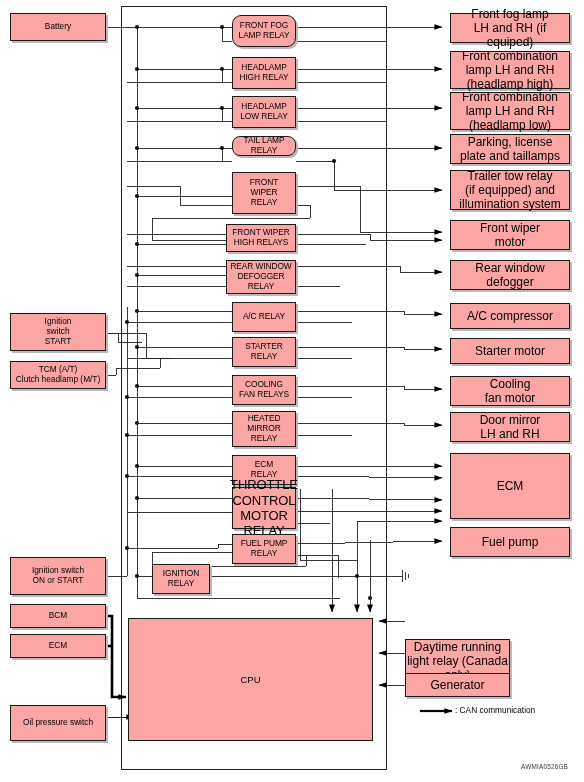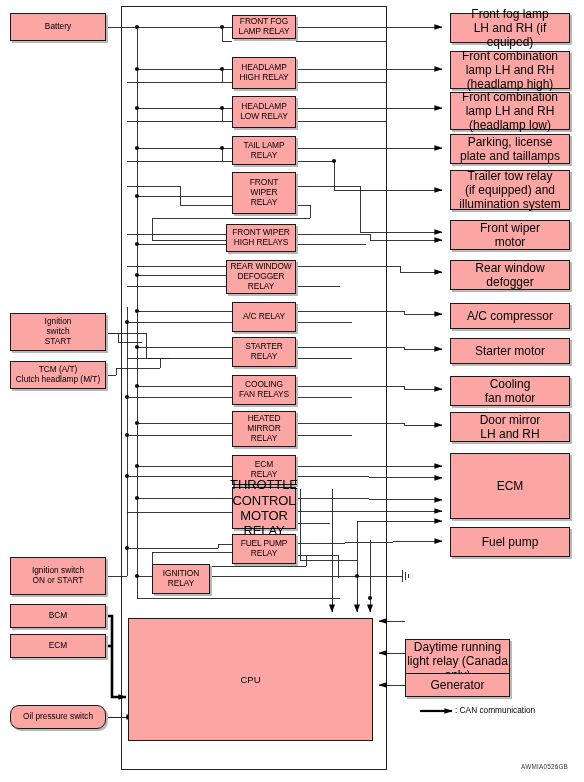--- a/index.html
+++ b/index.html
@@ -237,7 +237,7 @@
     <span class="cell">Oil pressure switch</span>
   </div>
 
-  <div class="bx shadow relay" style="left:232px;top:15px;width:64px;height:24px;">
+  <div class="bx shadow relay" style="left:232px;top:15px;width:64px;height:32px;border-radius:9px;">
     <span class="cell" style="white-space:pre-line;">FRONT FOG
 LAMP RELAY</span>
   </div>

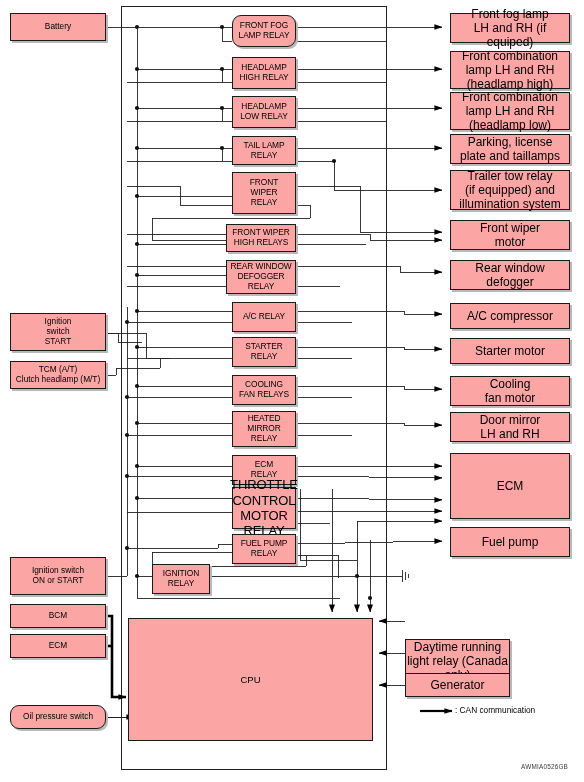--- a/index.html
+++ b/index.html
@@ -249,7 +249,7 @@
     <span class="cell" style="white-space:pre-line;">HEADLAMP
 LOW RELAY</span>
   </div>
-  <div class="bx shadow relay" style="left:232px;top:136px;width:64px;height:29px;">
+  <div class="bx shadow relay" style="left:232px;top:136px;width:64px;height:20px;border-radius:8px;">
     <span class="cell" style="white-space:pre-line;">TAIL LAMP
 RELAY</span>
   </div>

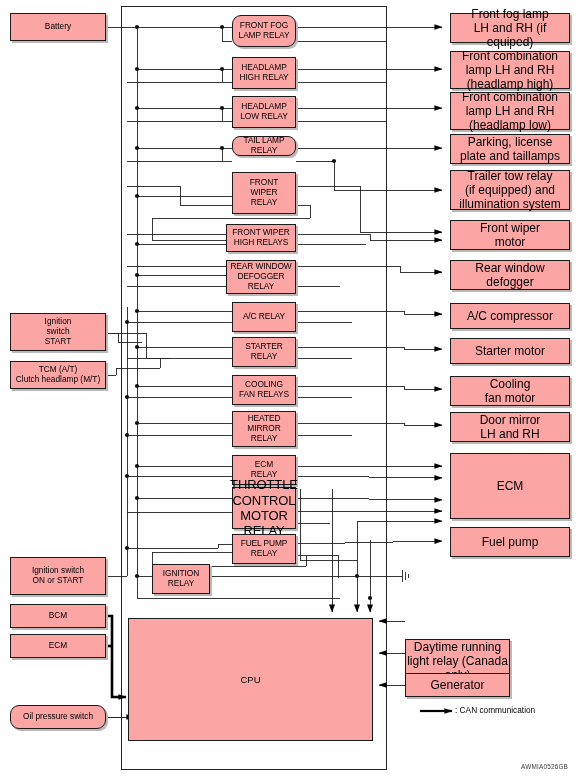--- a/index.html
+++ b/index.html
@@ -233,7 +233,7 @@
   <div class="bx shadow lbl" style="left:10px;top:634px;width:96px;height:24px;">
     <span class="cell">ECM</span>
   </div>
-  <div class="bx shadow lbl" style="left:10px;top:705px;width:96px;height:24px;border-radius:9px;">
+  <div class="bx shadow lbl" style="left:10px;top:705px;width:96px;height:36px;">
     <span class="cell">Oil pressure switch</span>
   </div>
 

